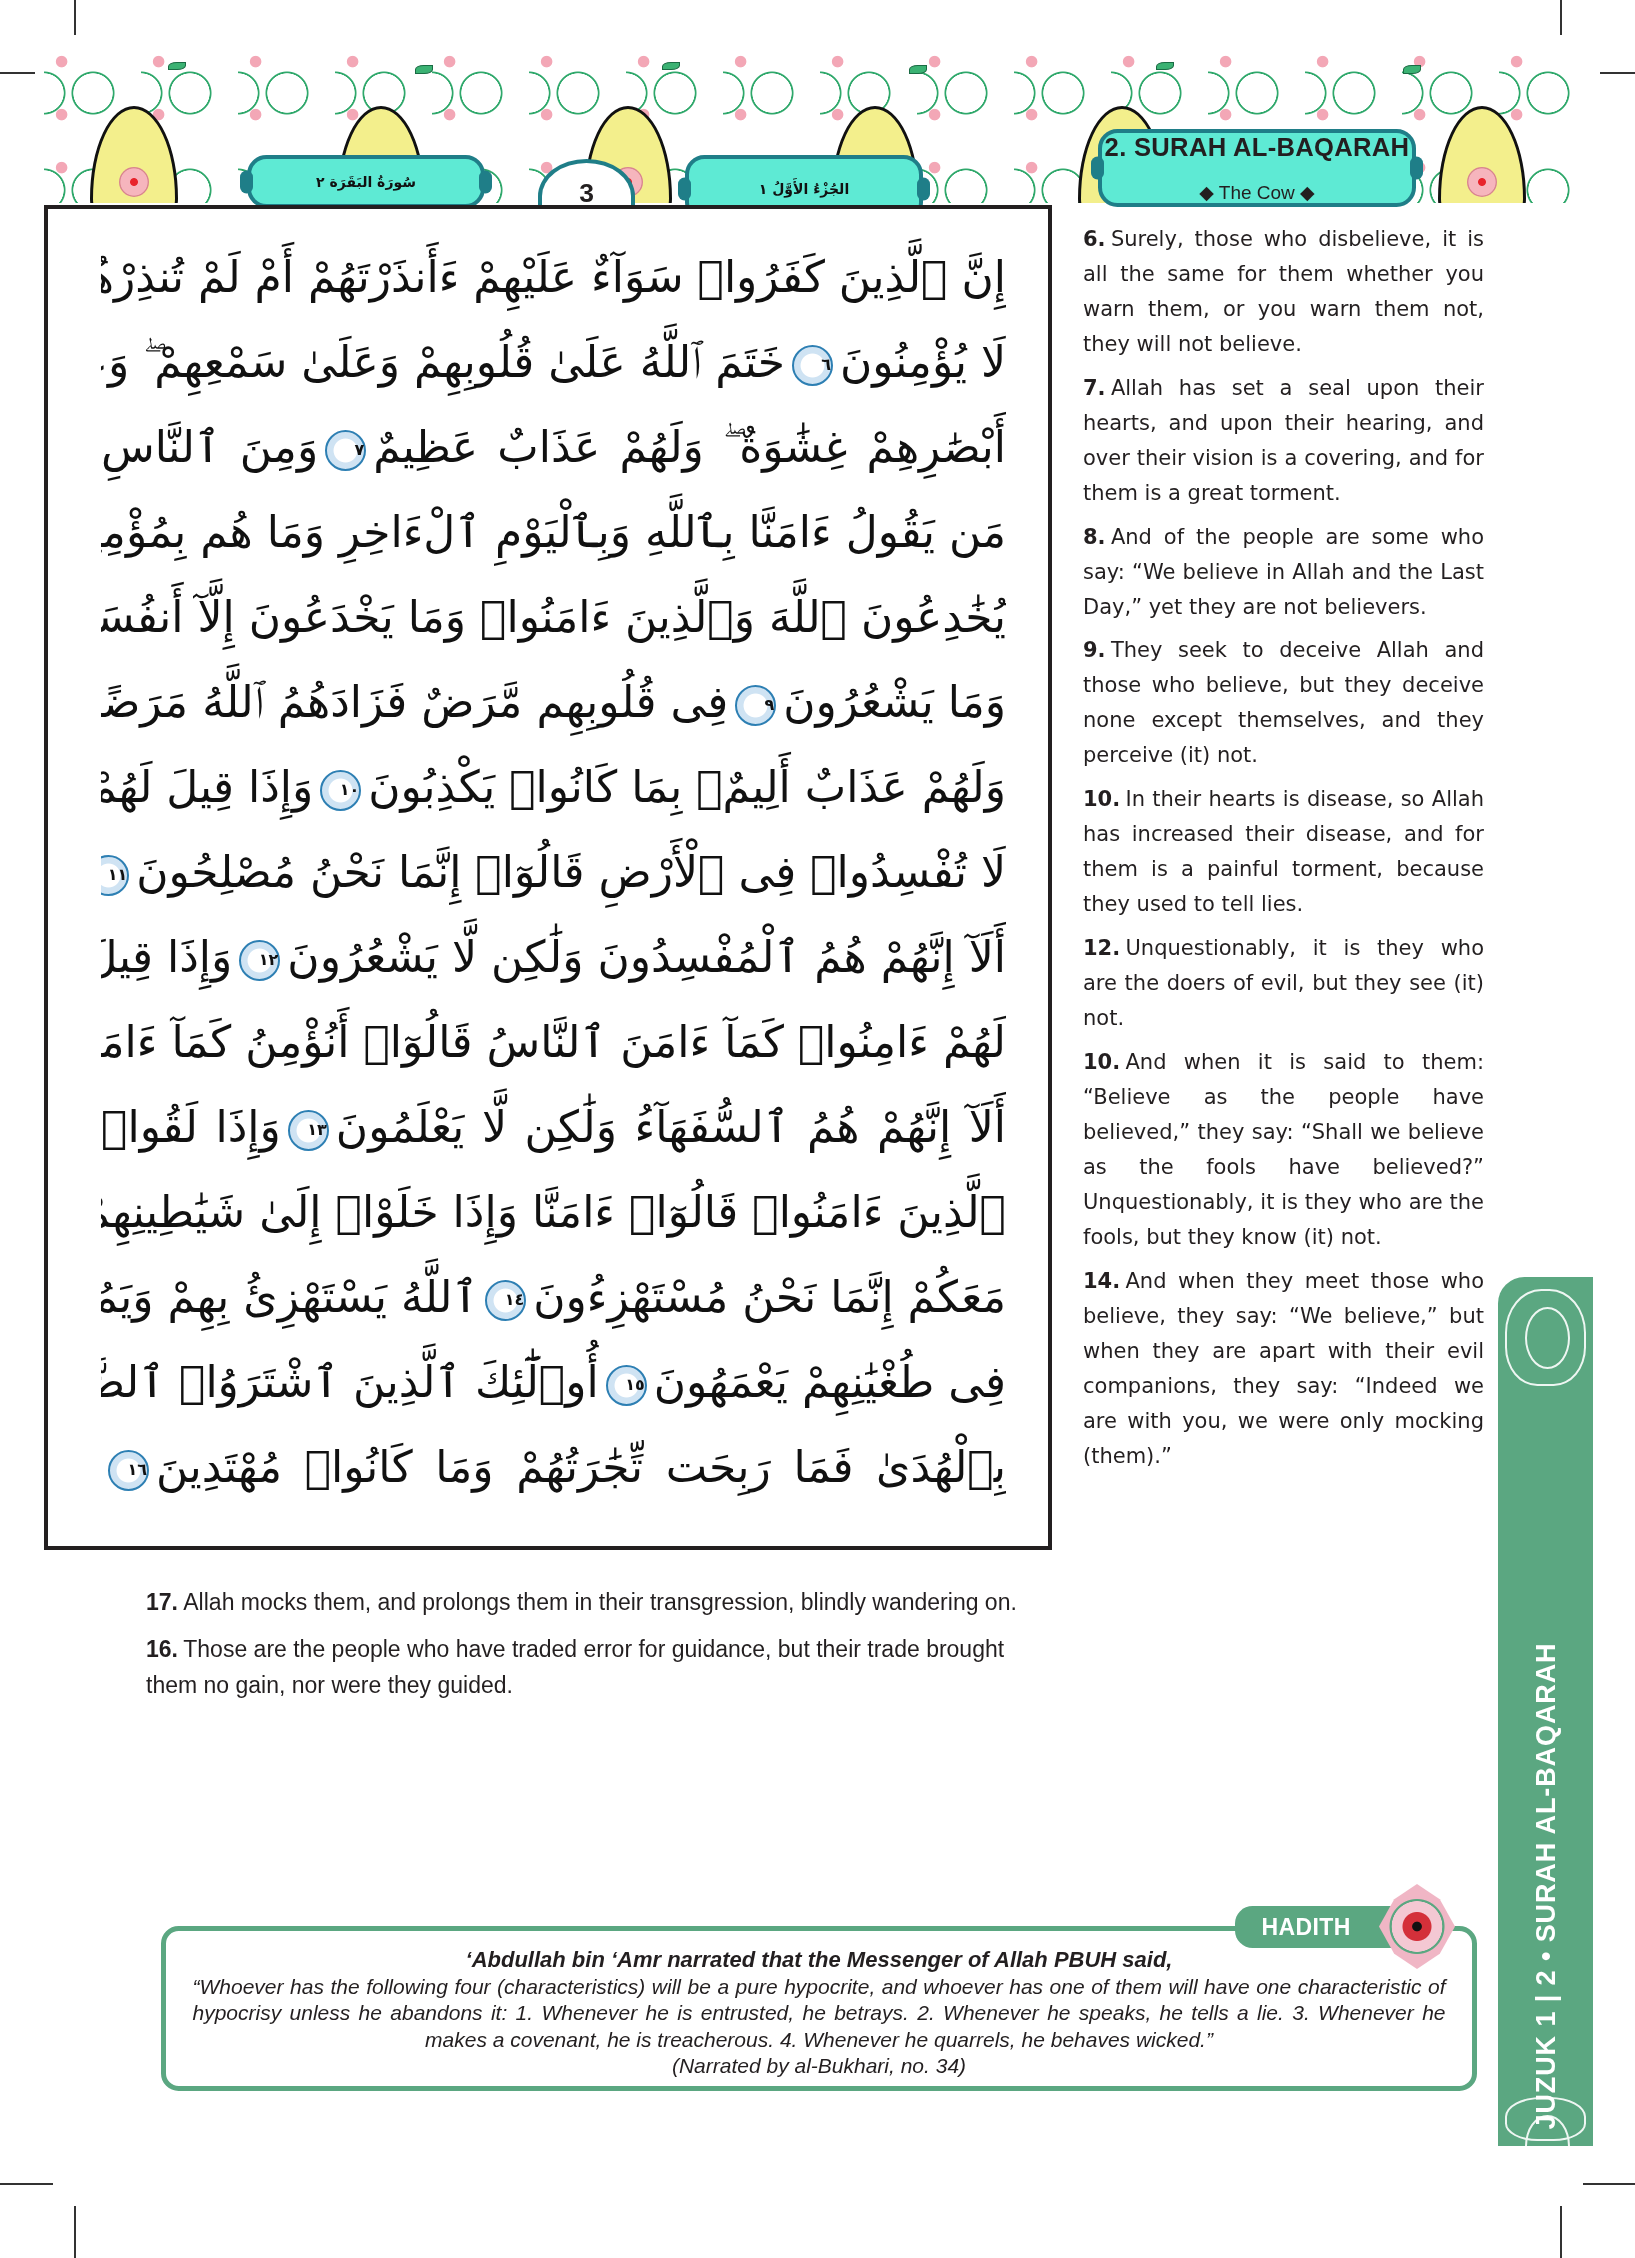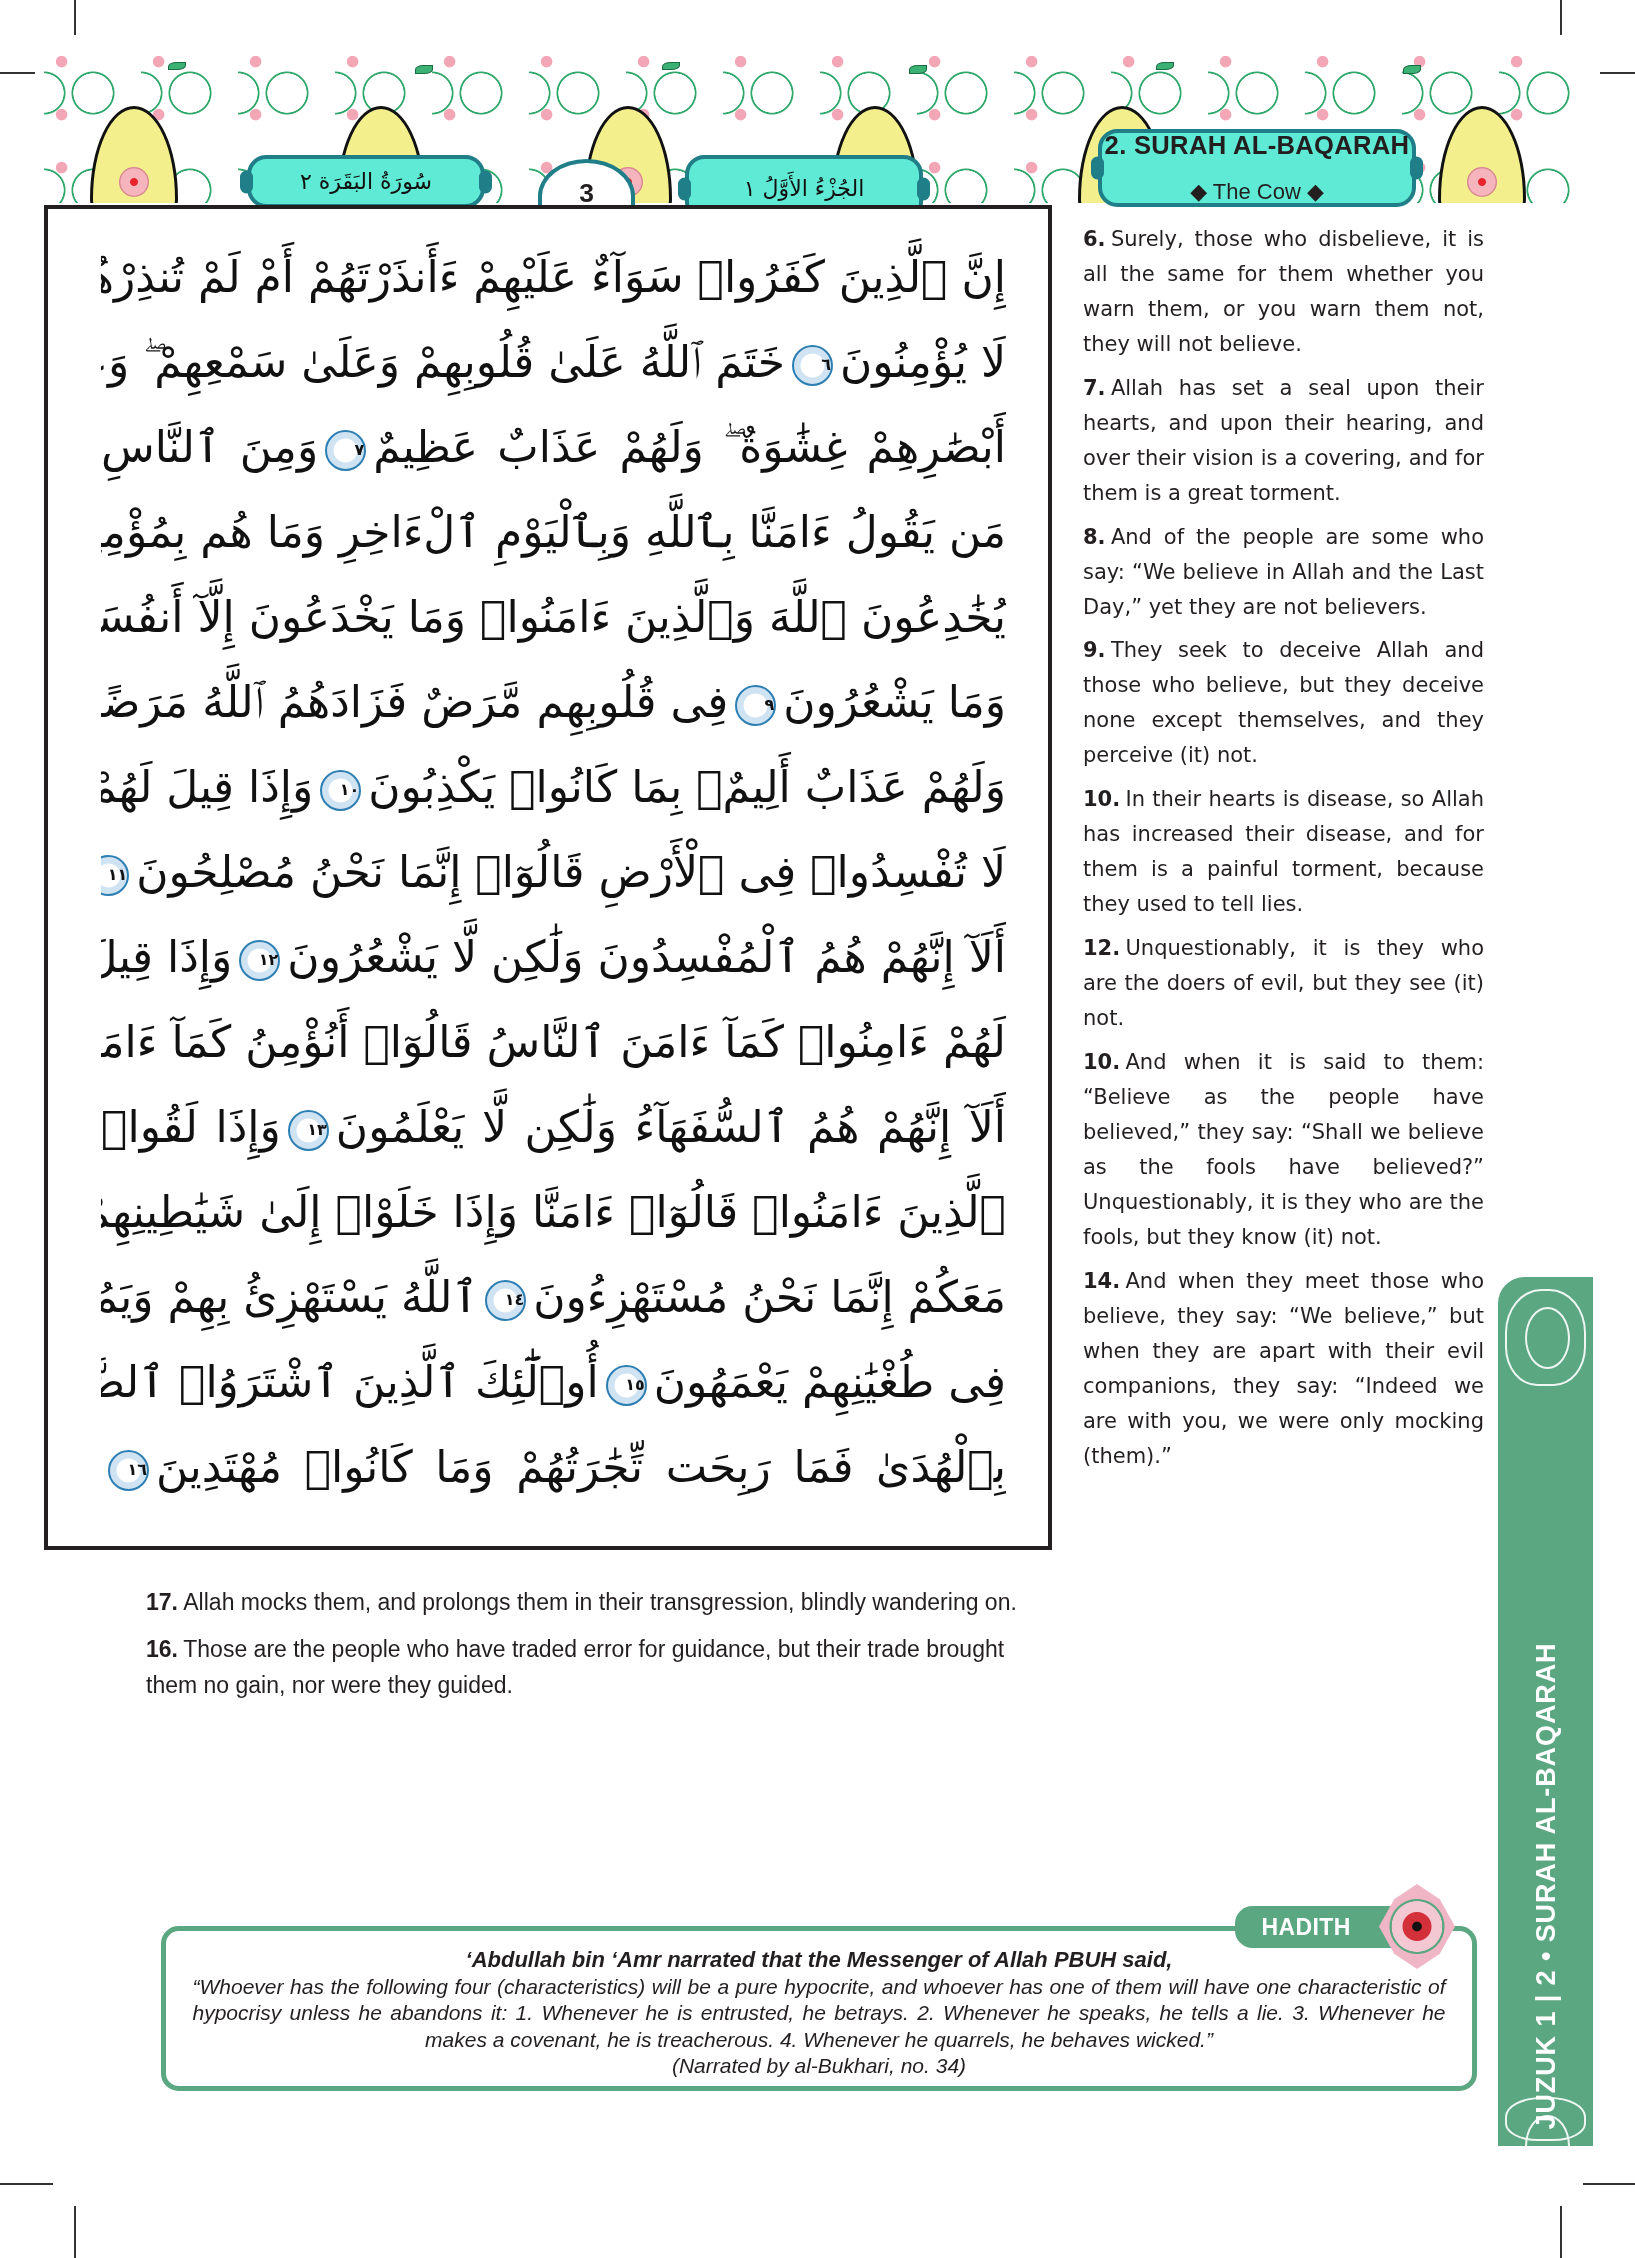--- a/index.html
+++ b/index.html
@@ -47,7 +47,7 @@
   .c-surah-ar { left: 247px; top: 155px; width: 238px; height: 53px; }
   .c-juz-ar { left: 685px; top: 155px; width: 238px; height: 67px; }
   .c-title { left: 1098px; top: 129px; width: 318px; height: 78px; flex-direction: column; }
-  .arabic-label { font-family: "DejaVu Sans", sans-serif; font-size: 22px; font-weight: normal; direction: rtl; color: #111; }
+  .arabic-label { font-family: "DejaVu Sans", sans-serif; font-size: 14px; font-weight: bold; direction: rtl; color: #111; }
   .title-main { font-size: 25.6px; font-weight: bold; color: #231f20; letter-spacing: 0.3px; }
   .title-sub { font-size: 22px; color: #231f20; margin-top: 19px; }
 

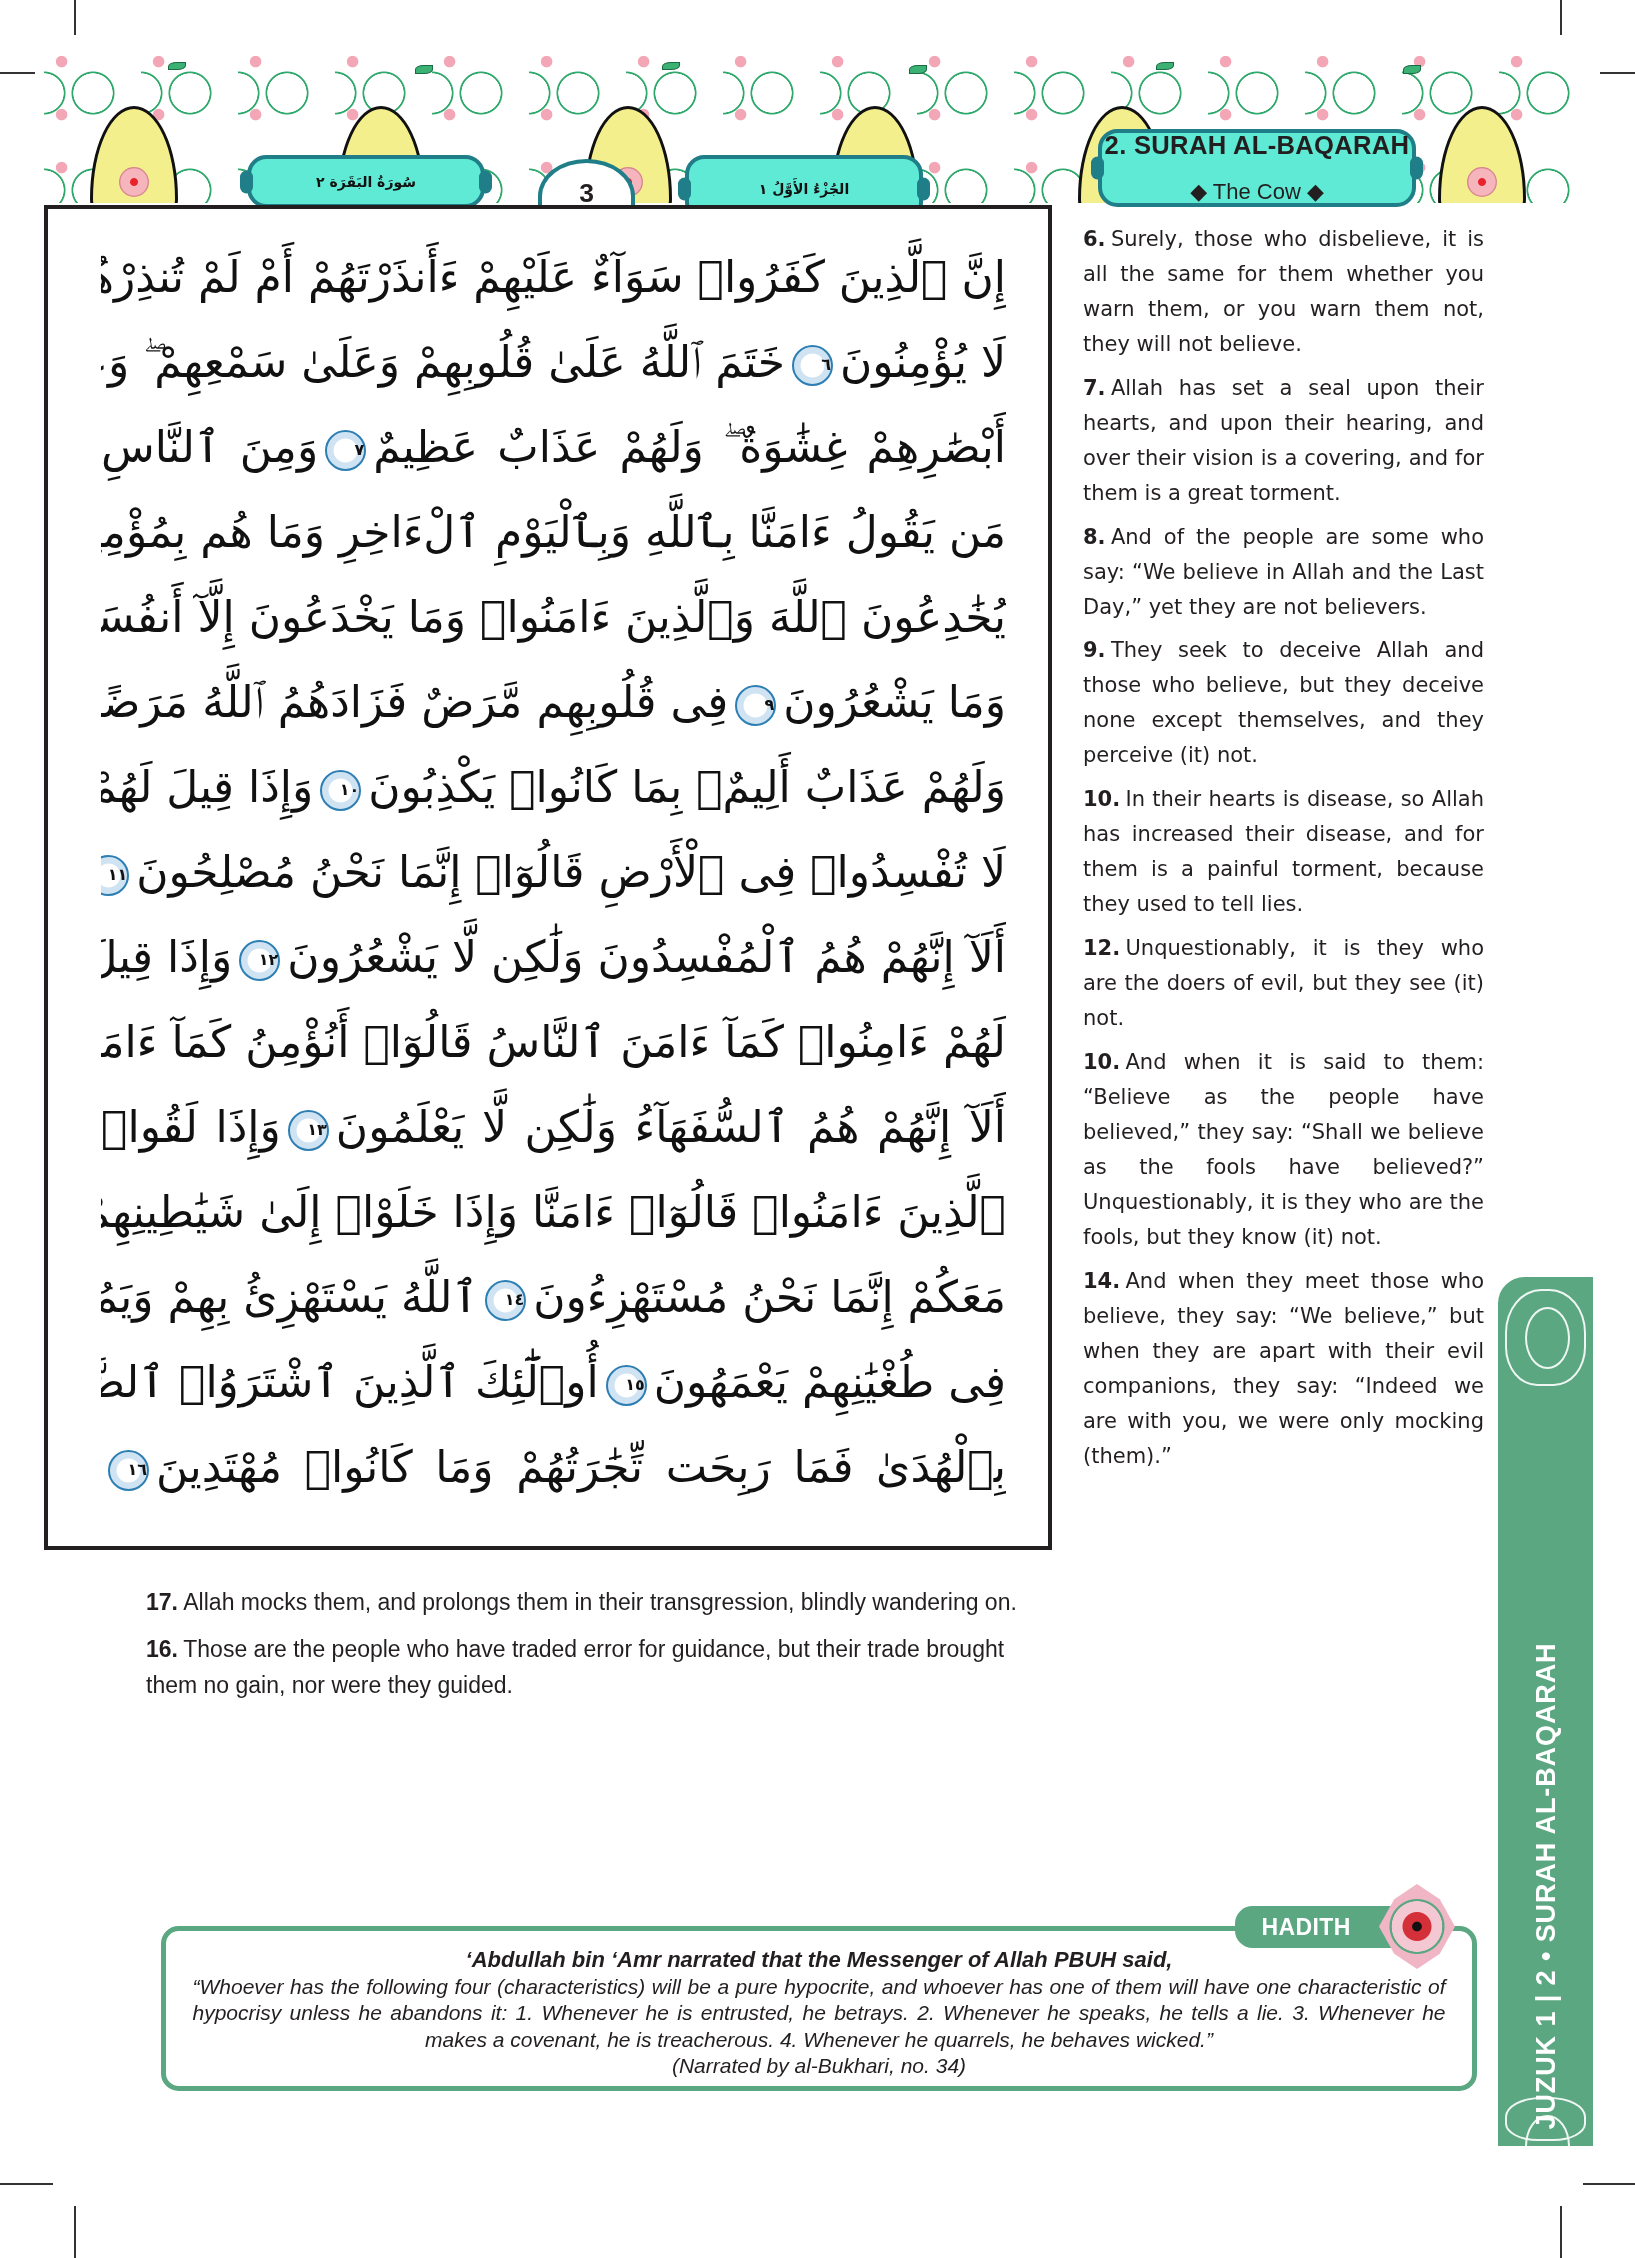--- a/index.html
+++ b/index.html
@@ -49,7 +49,7 @@
   .c-title { left: 1098px; top: 129px; width: 318px; height: 78px; flex-direction: column; }
   .arabic-label { font-family: "DejaVu Sans", sans-serif; font-size: 14px; font-weight: bold; direction: rtl; color: #111; }
   .title-main { font-size: 25.6px; font-weight: bold; color: #231f20; letter-spacing: 0.3px; }
-  .title-sub { font-size: 22px; color: #231f20; margin-top: 19px; }
+  .title-sub { font-size: 19px; color: #231f20; margin-top: 19px; }
 
   .page-num-badge {
     position: absolute; left: 538px; top: 159px; width: 97px; height: 53px;

